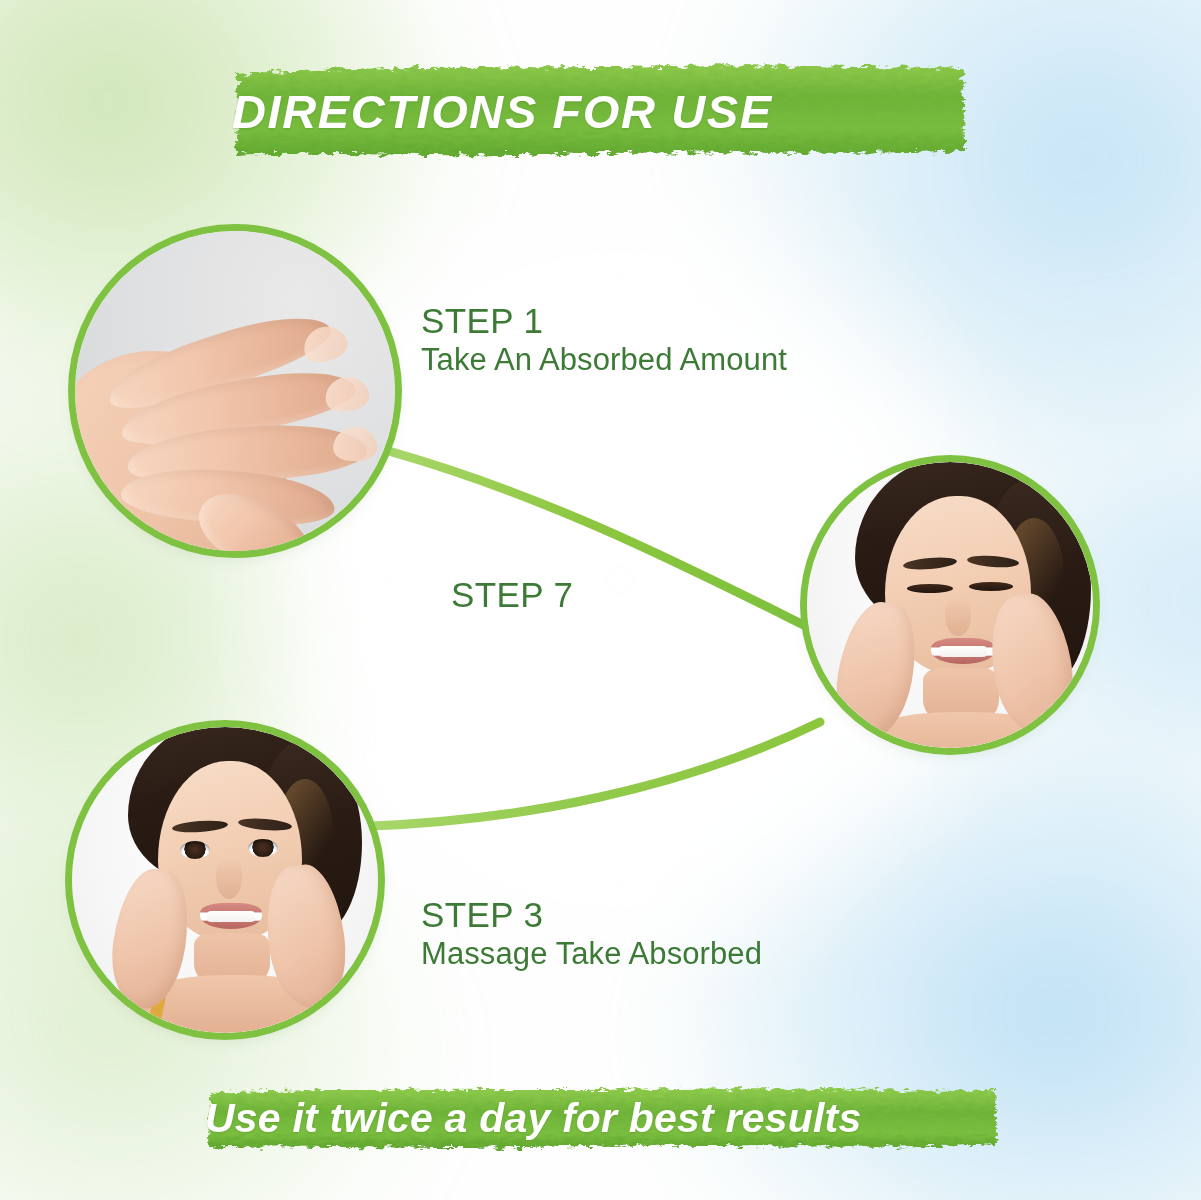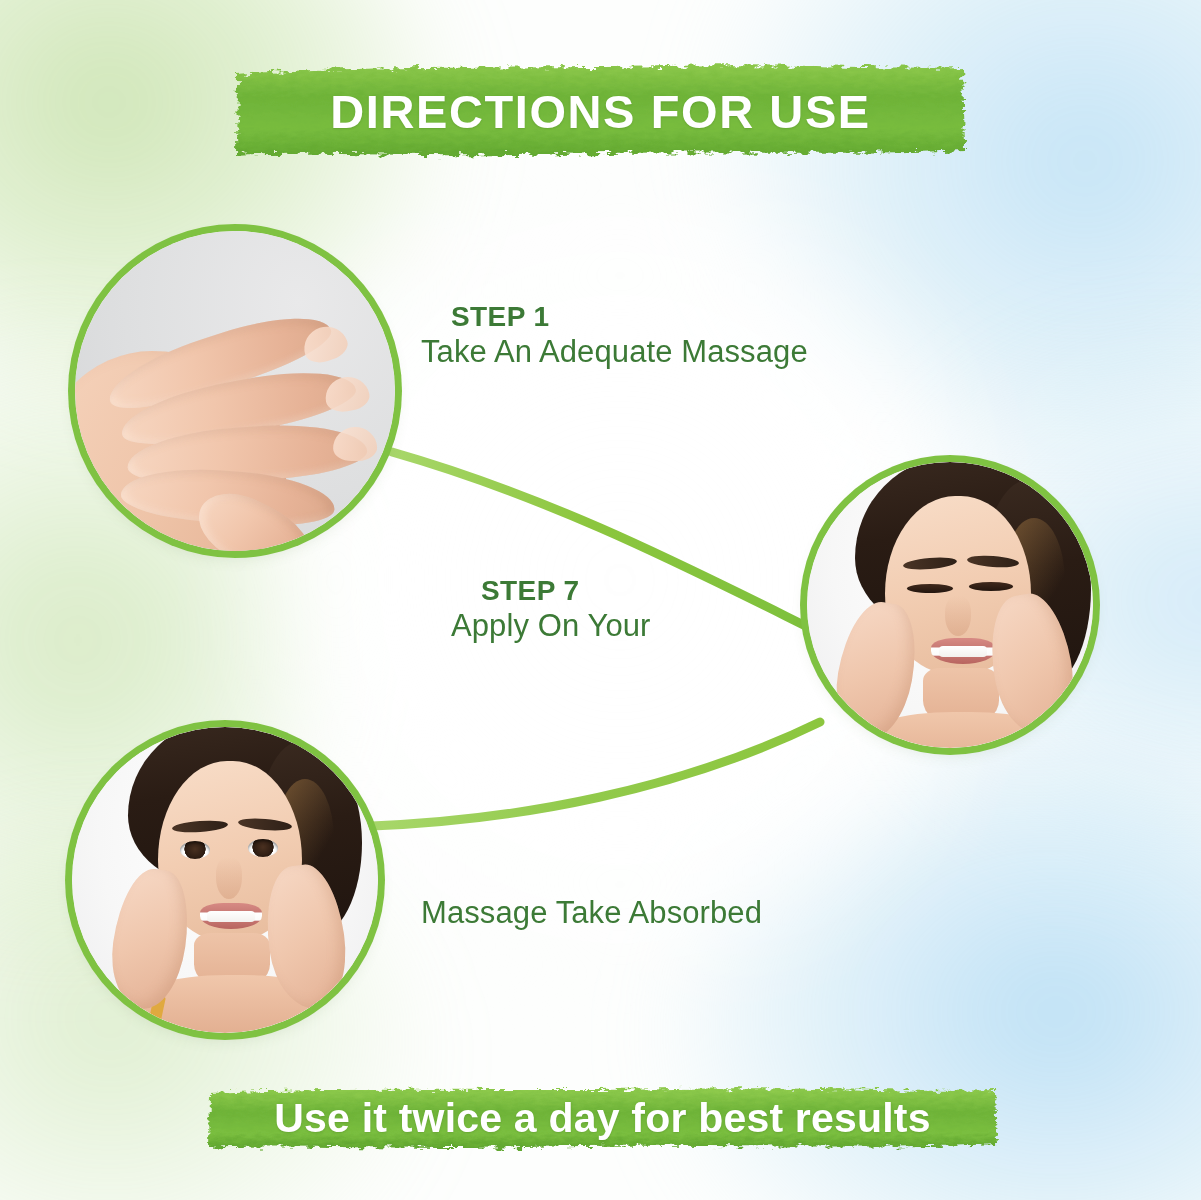--- a/index.html
+++ b/index.html
@@ -30,7 +30,7 @@
     background:radial-gradient(ellipse at 50% 50%, rgba(255,255,255,.96) 0%, rgba(255,255,255,.80) 48%, rgba(255,255,255,0) 78%);filter:blur(50px);}
 
   
-  .banner{position:absolute;display:flex;align-items:center;justify-content:center;}
+  .banner{position:absolute;display:flex;align-items:center;font-style:italic;}
   .banner .brush{position:absolute;inset:0;}
   .banner .btext{position:relative;color:#ffffff;text-align:center;white-space:nowrap;
     text-shadow:0 1px 2px rgba(60,110,30,.28);}

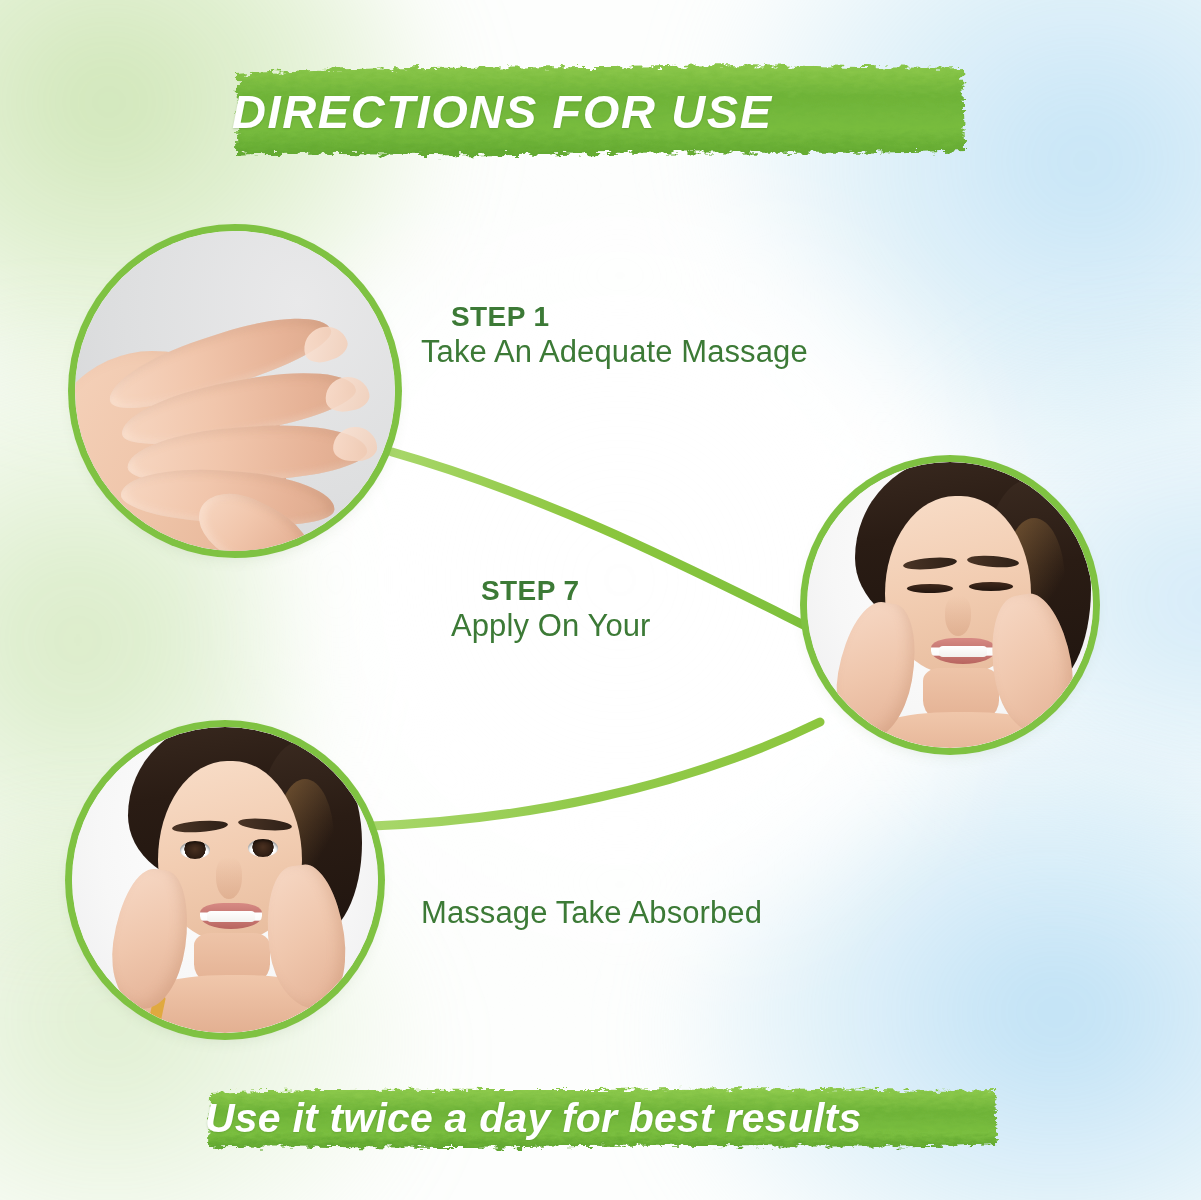--- a/index.html
+++ b/index.html
@@ -103,7 +103,7 @@
 
   
   .step{position:absolute;color:#3C7A36;}
-  .step .slabel{font-size:28px;font-weight:bold;letter-spacing:.4px;line-height:1.18;margin-left:30px;}
+  .step .slabel{font-size:35px;font-weight:normal;letter-spacing:.4px;line-height:1.18;}
   .step .sdesc{font-size:31px;font-weight:normal;letter-spacing:.1px;line-height:1.22;}
   #step-1{left:421px;top:300px;}
   #step-2{left:451px;top:574px;}

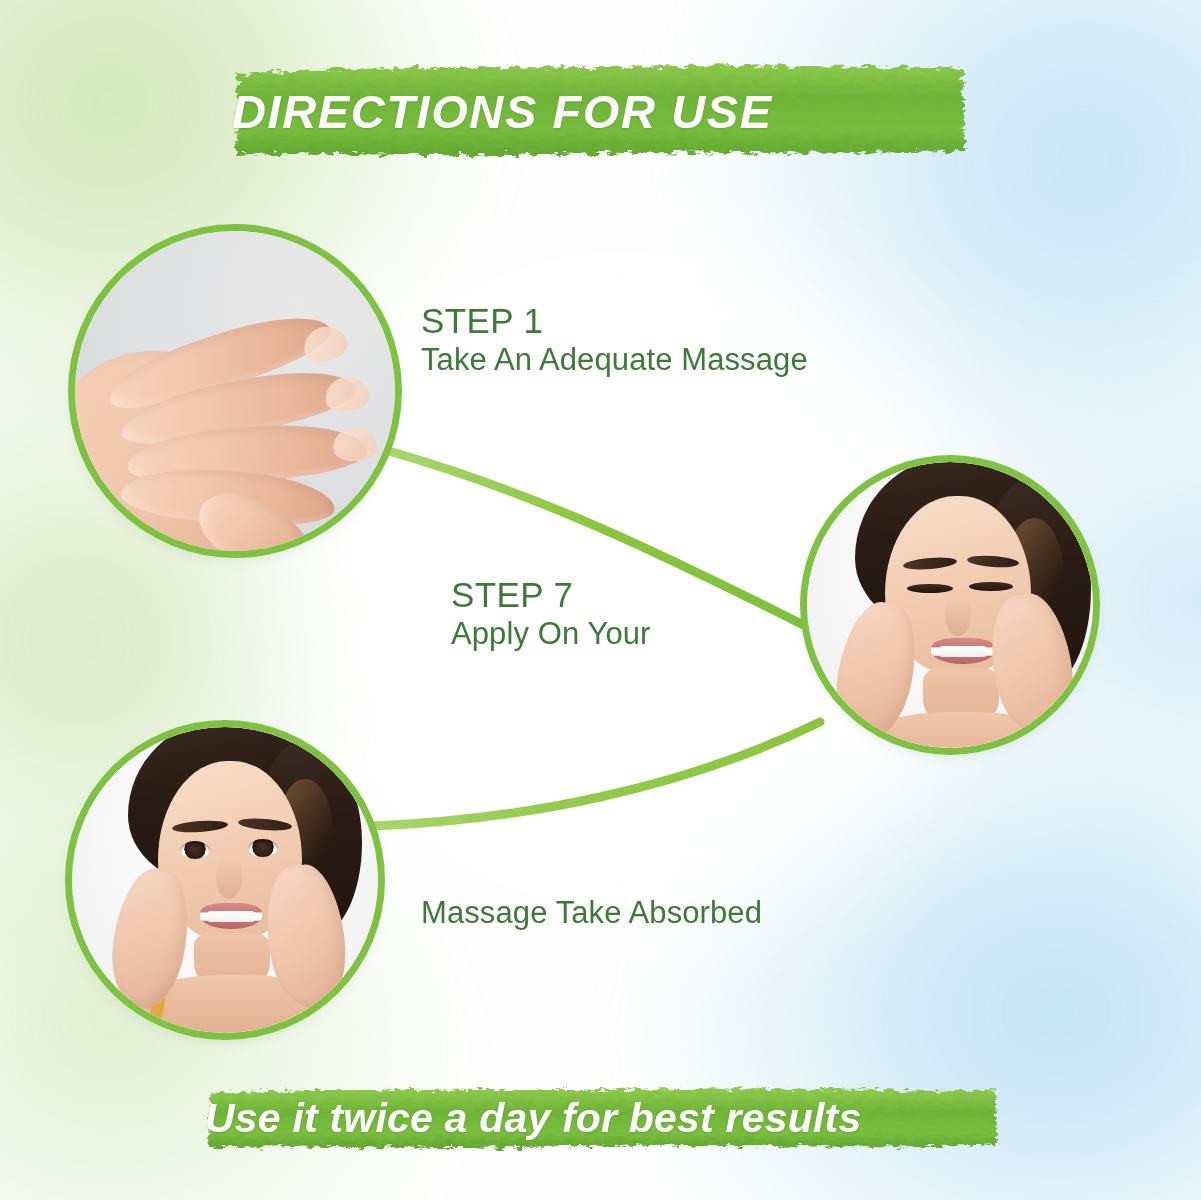--- a/index.html
+++ b/index.html
@@ -222,7 +222,7 @@
 
   <div class="step" id="step-1">
     <div class="slabel">STEP 1</div>
-    <div class="sdesc">Take An Adequate Massage</div>
+    <div class="sdesc">Take An Absorbed Amount</div>
   </div>
 
   <div class="step" id="step-2">

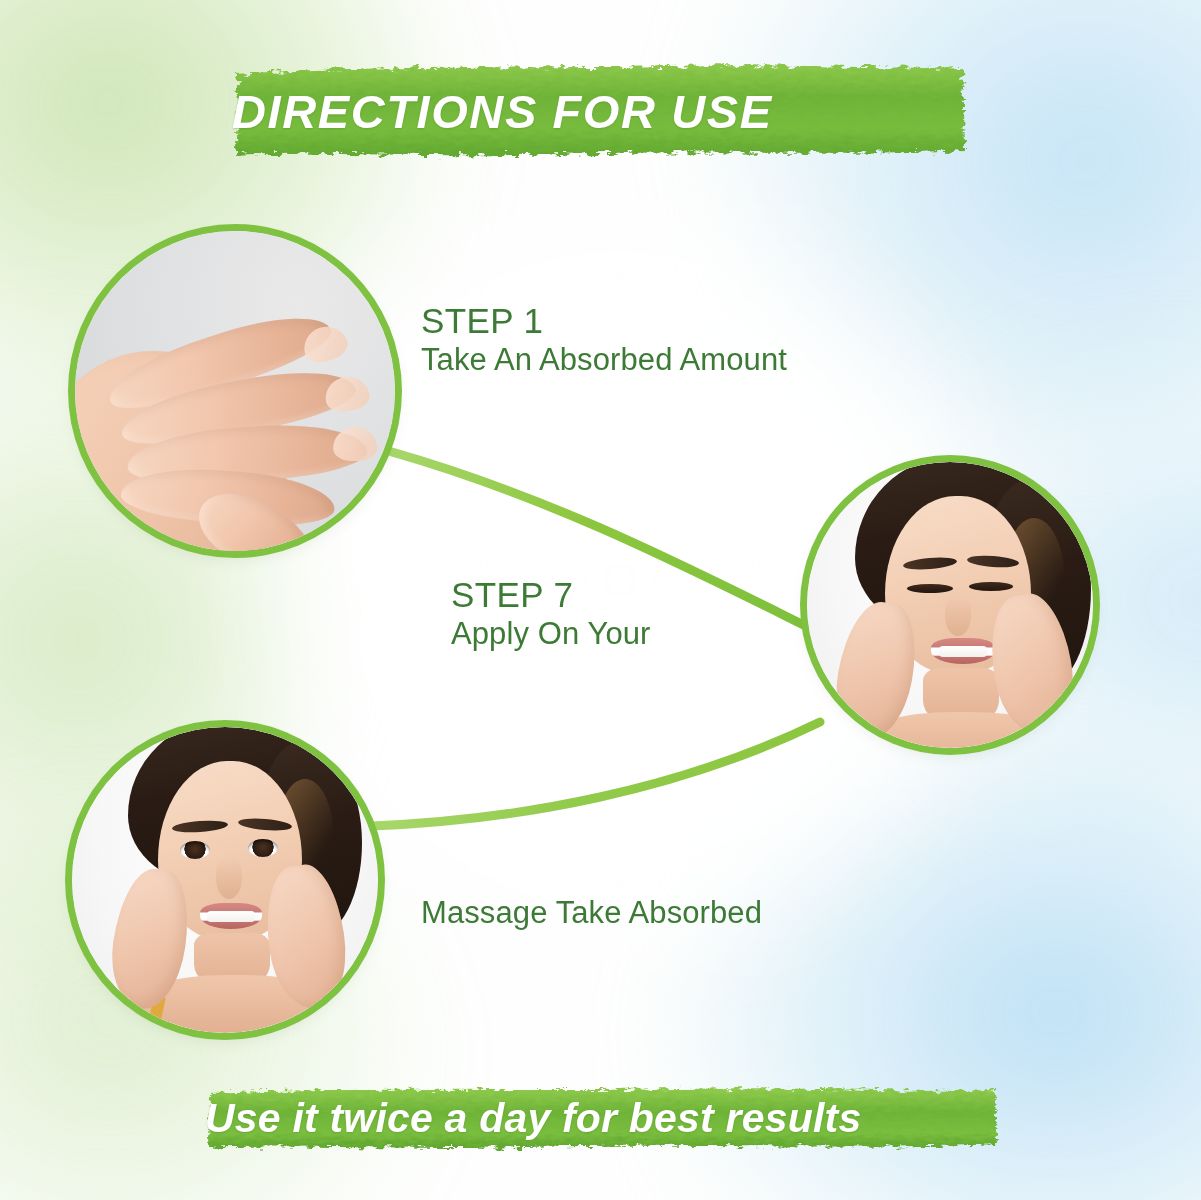--- a/index.html
+++ b/index.html
@@ -227,7 +227,6 @@
 
   <div class="step" id="step-2">
     <div class="slabel">STEP 7</div>
-    <div class="sdesc">Apply On Your</div>
   </div>
 
   <div class="step" id="step-3">

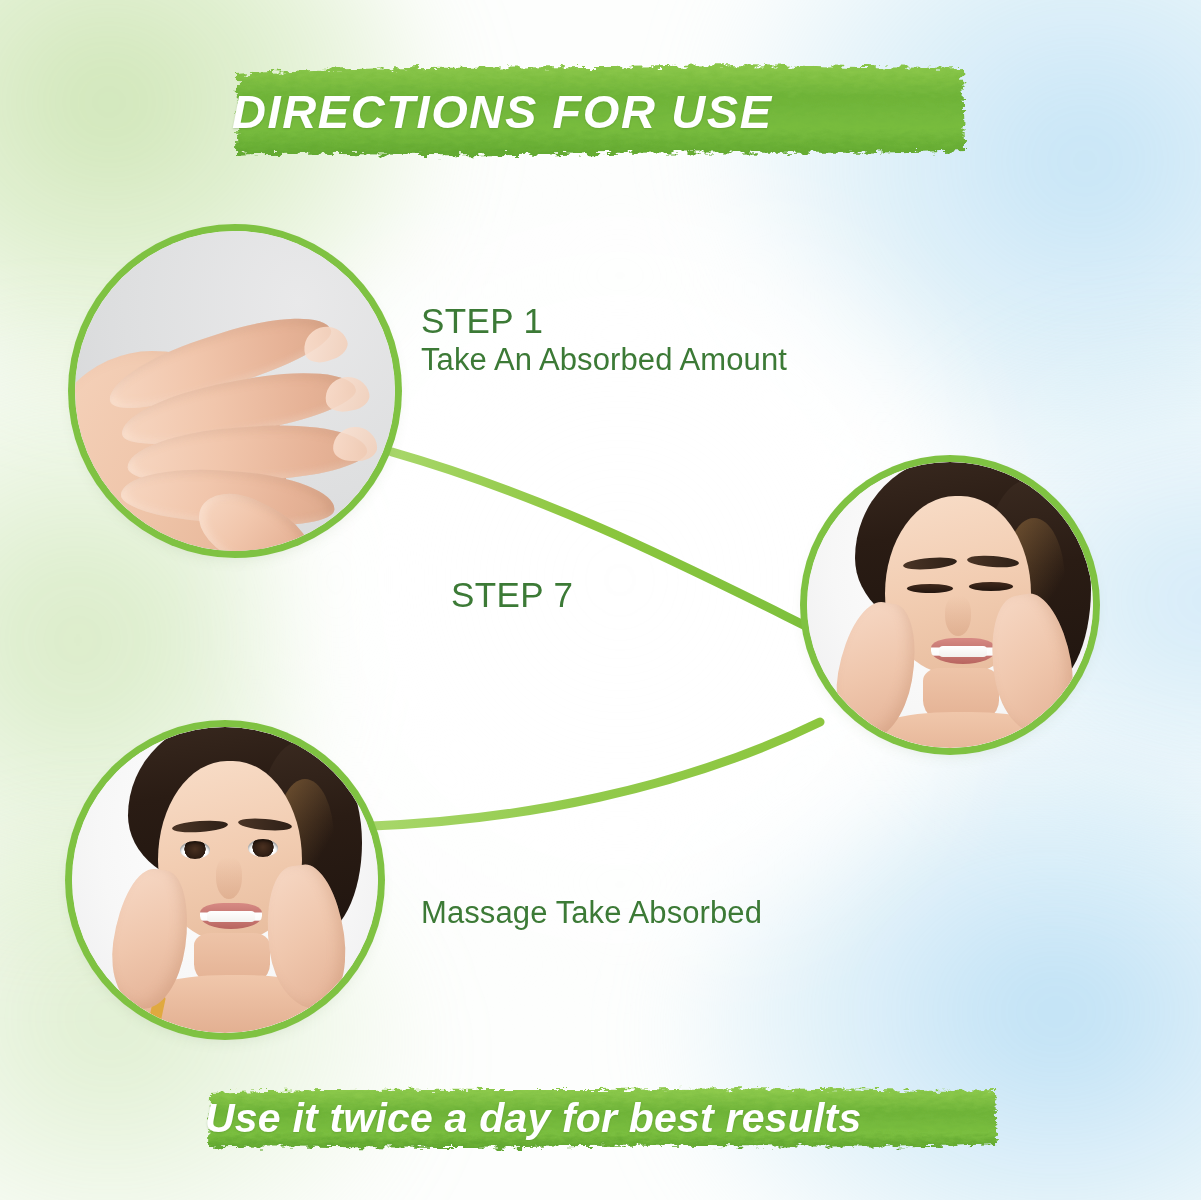--- a/index.html
+++ b/index.html
@@ -230,6 +230,7 @@
   </div>
 
   <div class="step" id="step-3">
+    <div class="slabel">STEP 3</div>
     <div class="sdesc">Massage Take Absorbed</div>
   </div>
 

